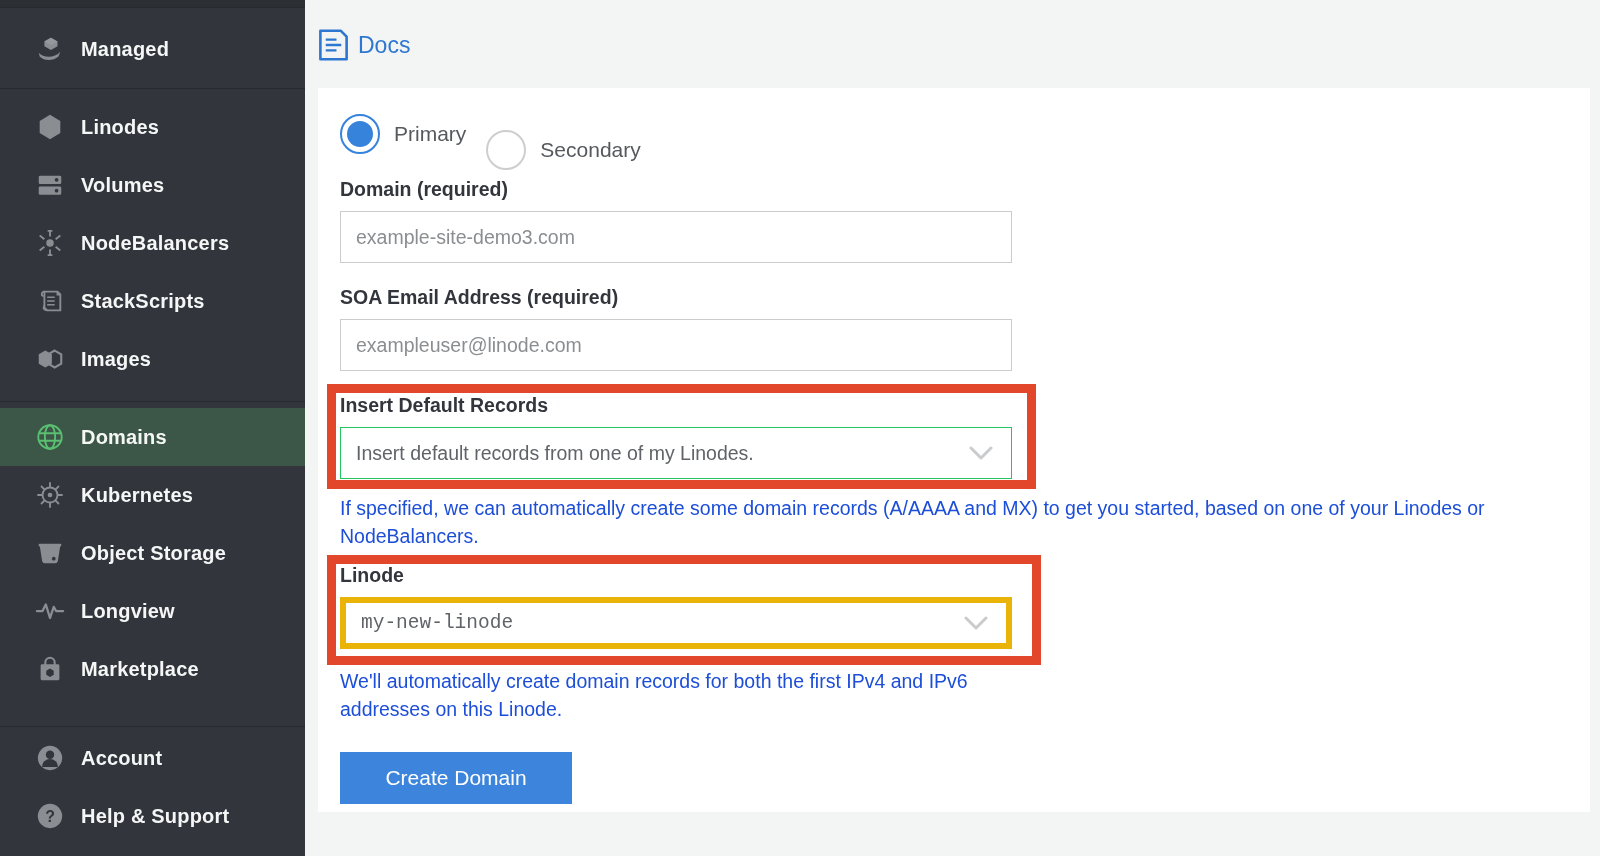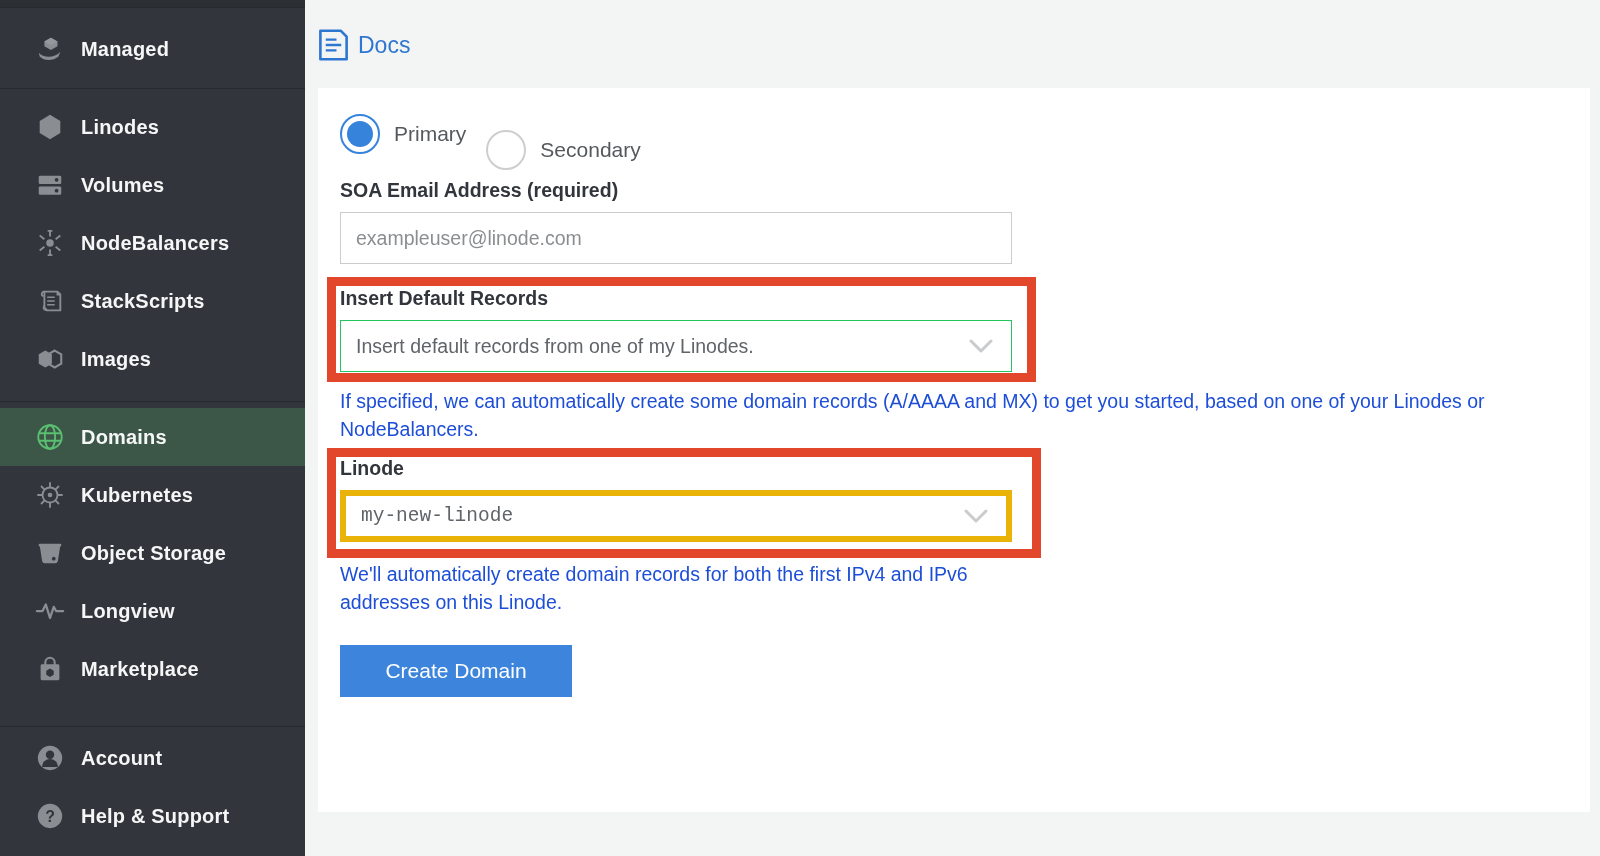--- a/index.html
+++ b/index.html
@@ -290,6 +290,10 @@
       </div>
 
       
+      <div class="field">
+        <label class="field-label">Domain (required)</label>
+        <input class="text-input" type="text" placeholder="example-site-demo3.com" style="">
+      </div>
 
       
       <div class="field" style="margin-top:23px;">

